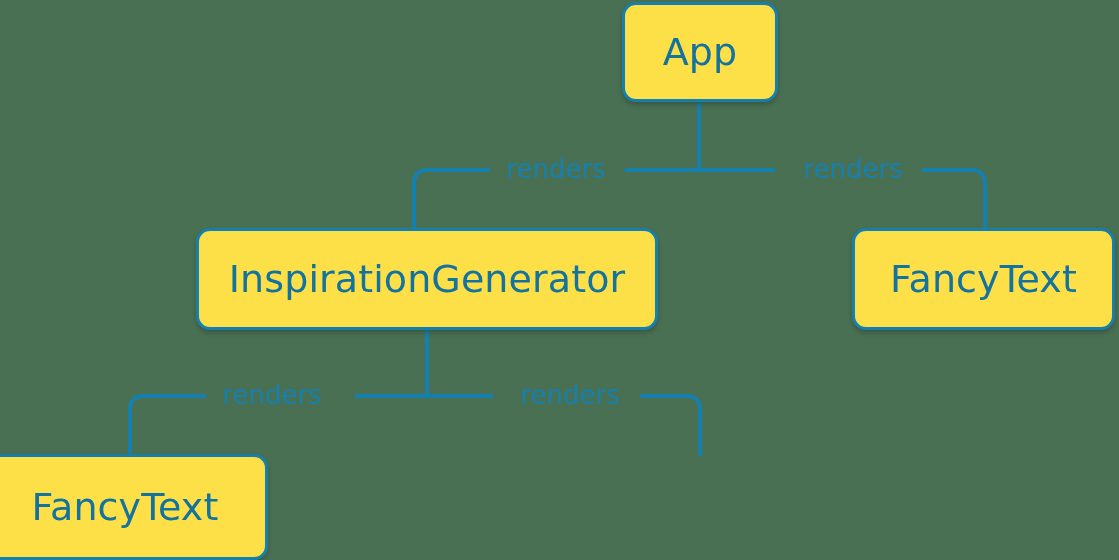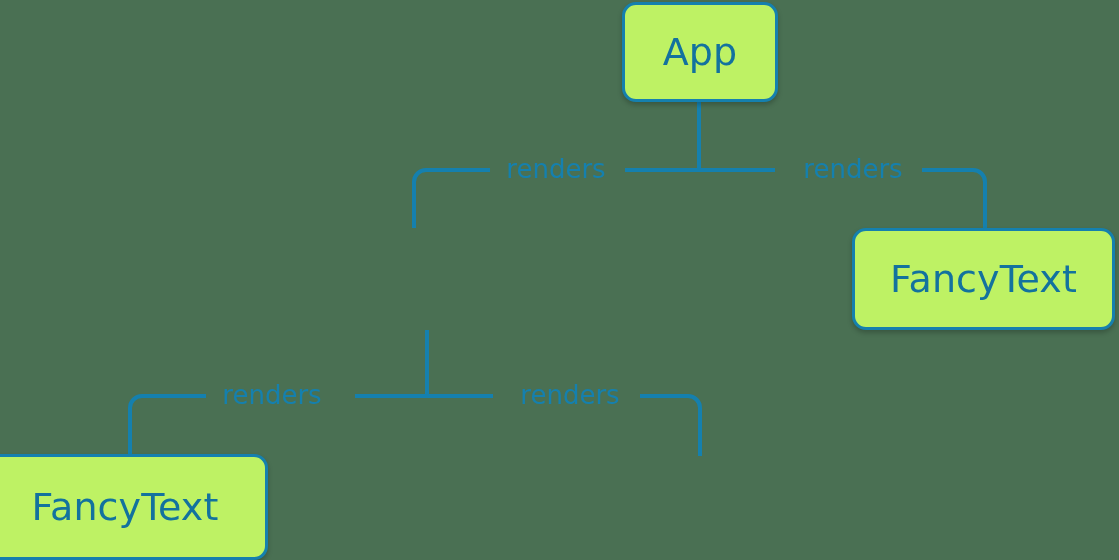--- a/index.html
+++ b/index.html
@@ -26,7 +26,7 @@
   .node-box {
     position: absolute;
     box-sizing: border-box;
-    background: #bef264;
+    background: #fde047;
     border: 3px solid #1580ae;
     border-radius: 14px;
     display: flex;

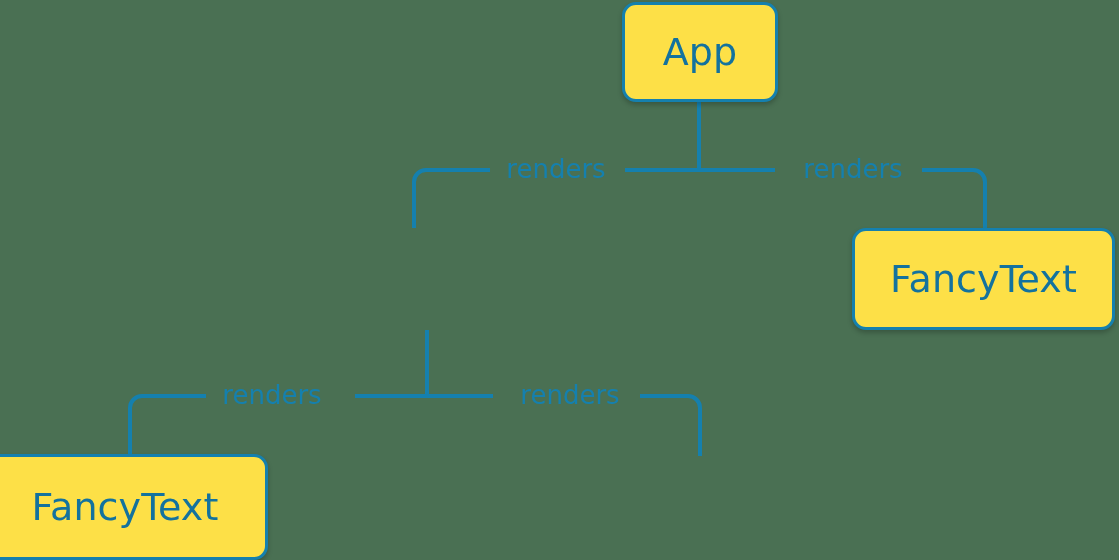--- a/index.html
+++ b/index.html
@@ -101,6 +101,9 @@
     <span class="node-label">App</span>
   </div>
 
+  <div class="node-box" id="node-inspiration">
+    <span class="node-label">InspirationGenerator</span>
+  </div>
 
   <div class="node-box" id="node-fancytext-right">
     <span class="node-label">FancyText</span>

